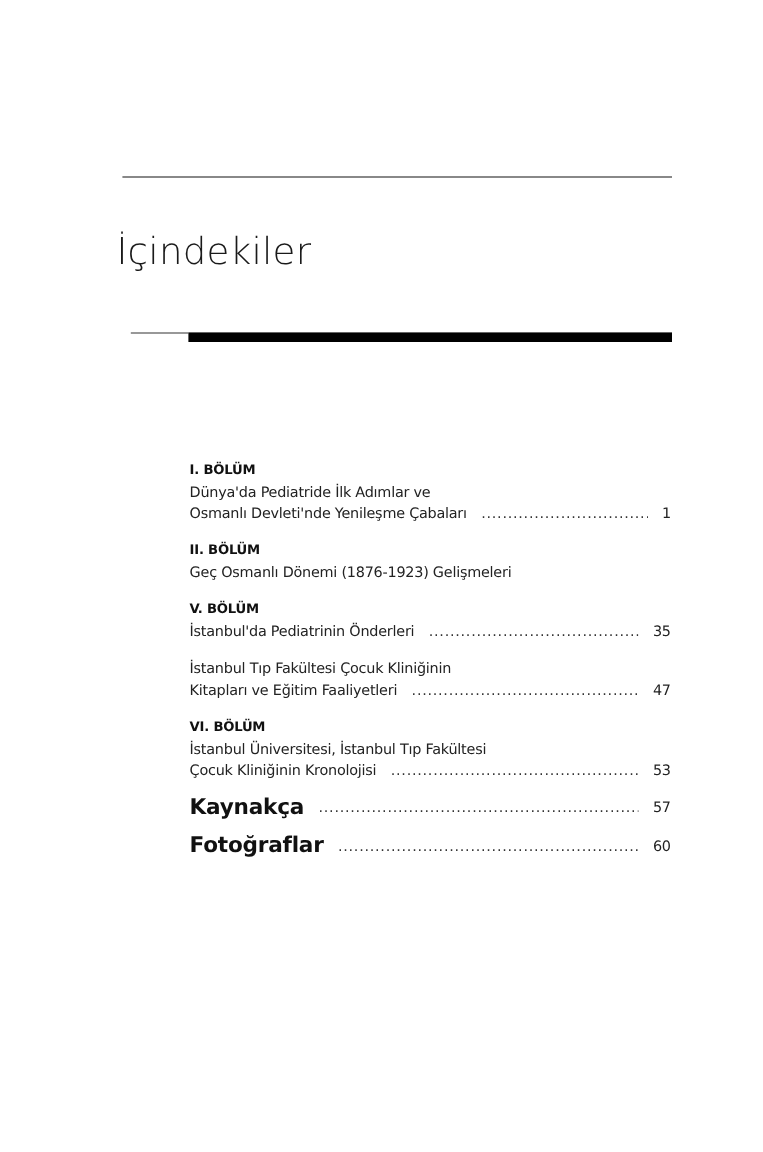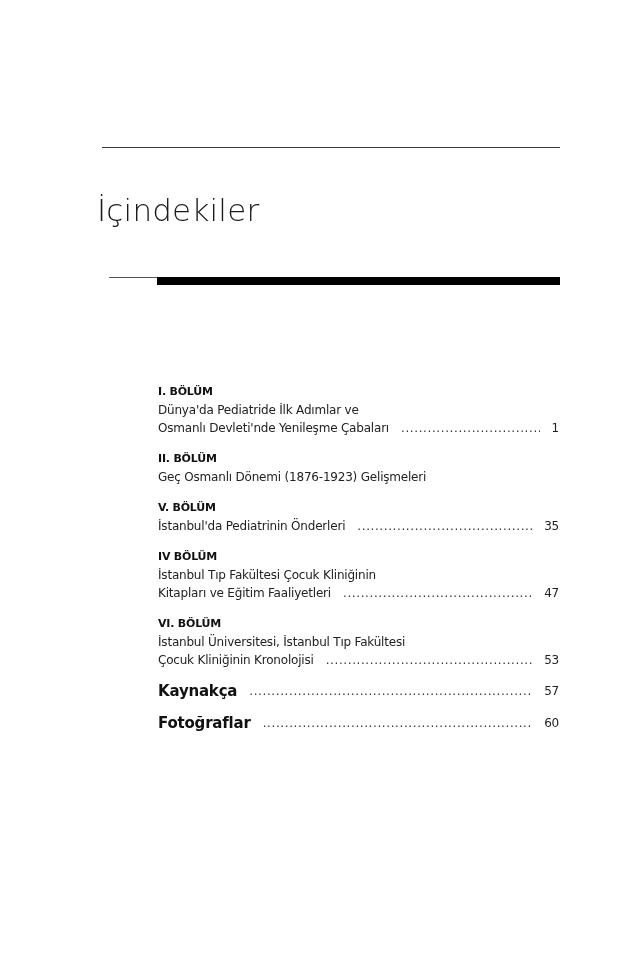--- a/index.html
+++ b/index.html
@@ -75,7 +75,6 @@
   </div>
 
   <div class="section">
-    <div class="heading">IV BÖLÜM</div>
     <div class="line">İstanbul Tıp Fakültesi Çocuk Kliniğinin</div>
     <div class="line entry">
       <span class="text">Kitapları ve Eğitim Faaliyetleri</span>

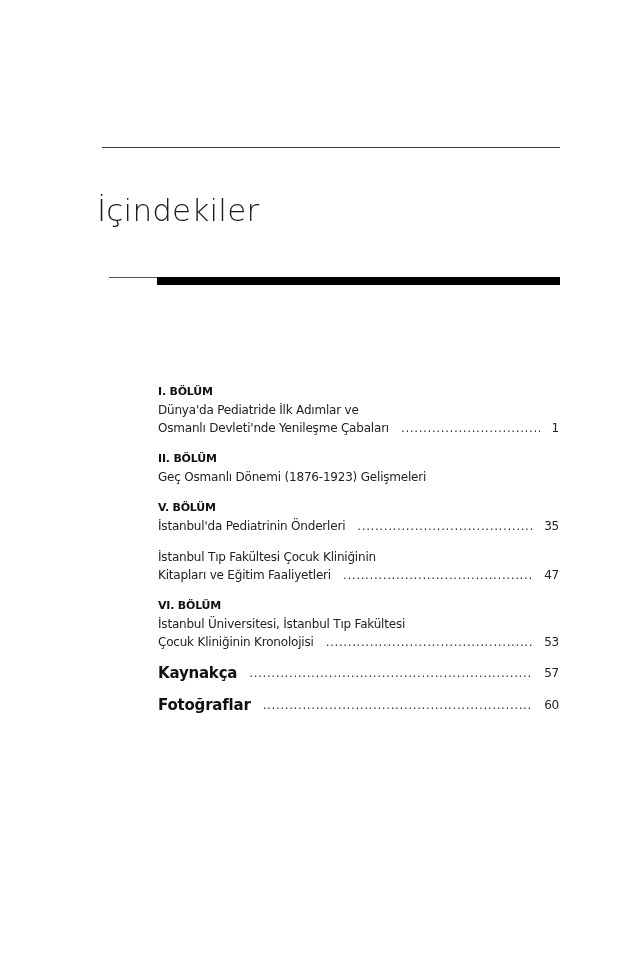--- a/index.html
+++ b/index.html
@@ -37,7 +37,7 @@
       content:"......................................................................................................................................................................................";
     }
     .entry .page { flex:0 0 auto; }
-    .entry.bold-entry .text { font-weight:bold; font-size:15px; color:#111; }
+    .entry.bold-entry .text { font-weight:bold; font-size:18px; color:#111; }
   </style>
 </head>
 <body>

